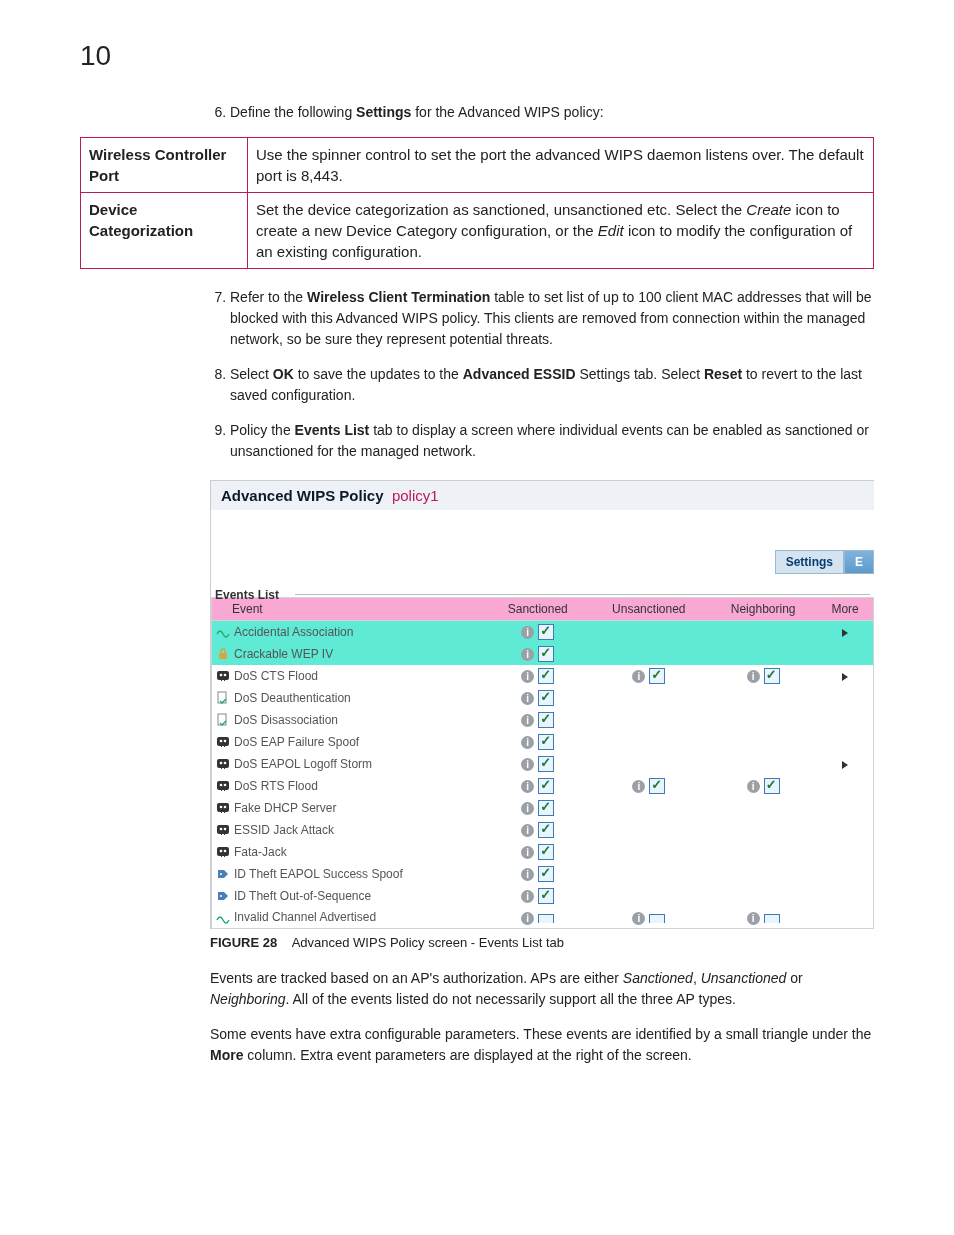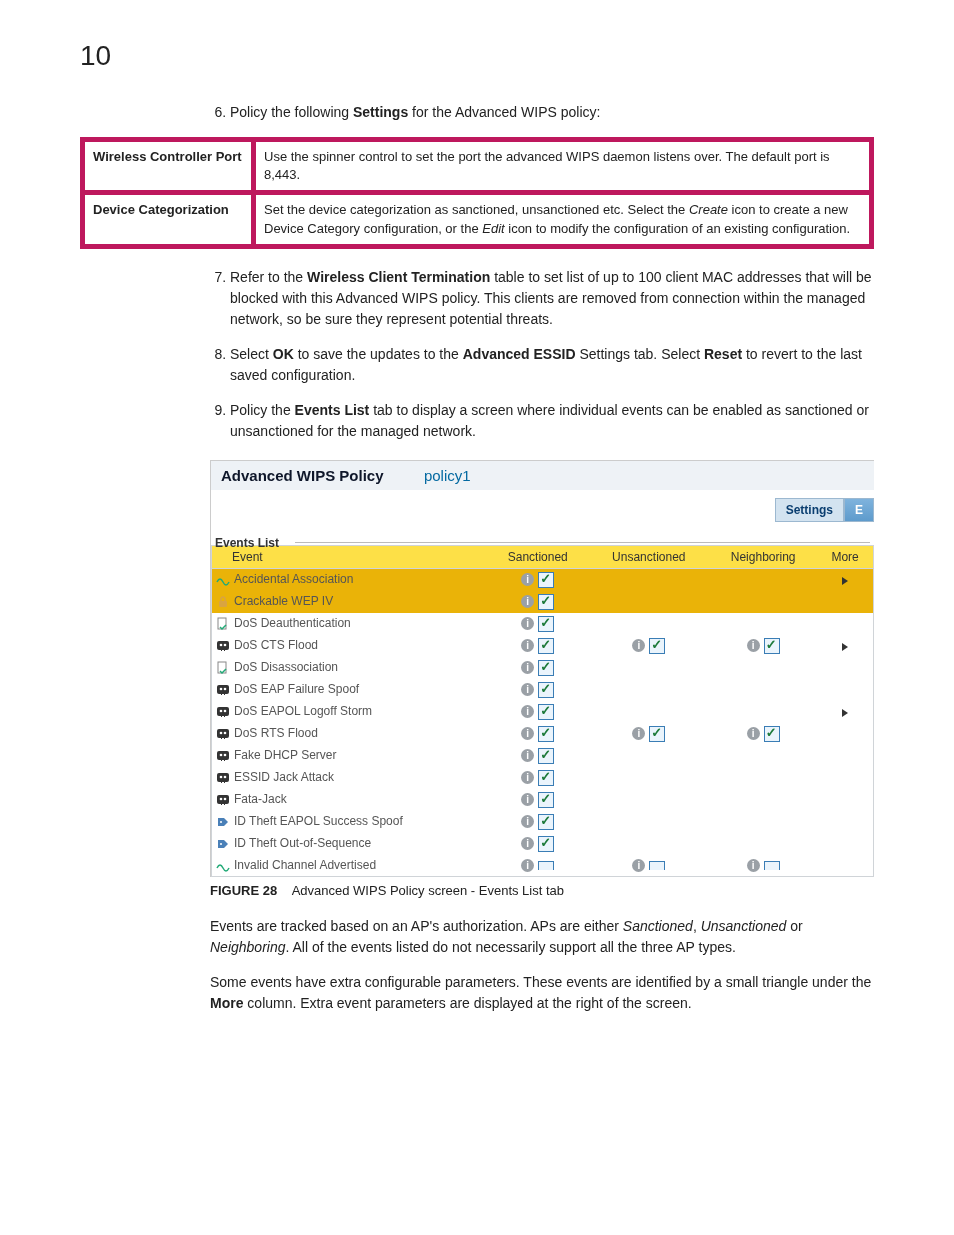--- a/index.html
+++ b/index.html
@@ -174,7 +174,7 @@
 
 <ol start="6">
   <li>
-    <span>Policy the following </span><span class="bold">Settings</span><span> for the Advanced WIPS policy:</span>
+    <span>Define the following </span><span class="bold">Settings</span><span> for the Advanced WIPS policy:</span>
   </li>
 </ol>
 

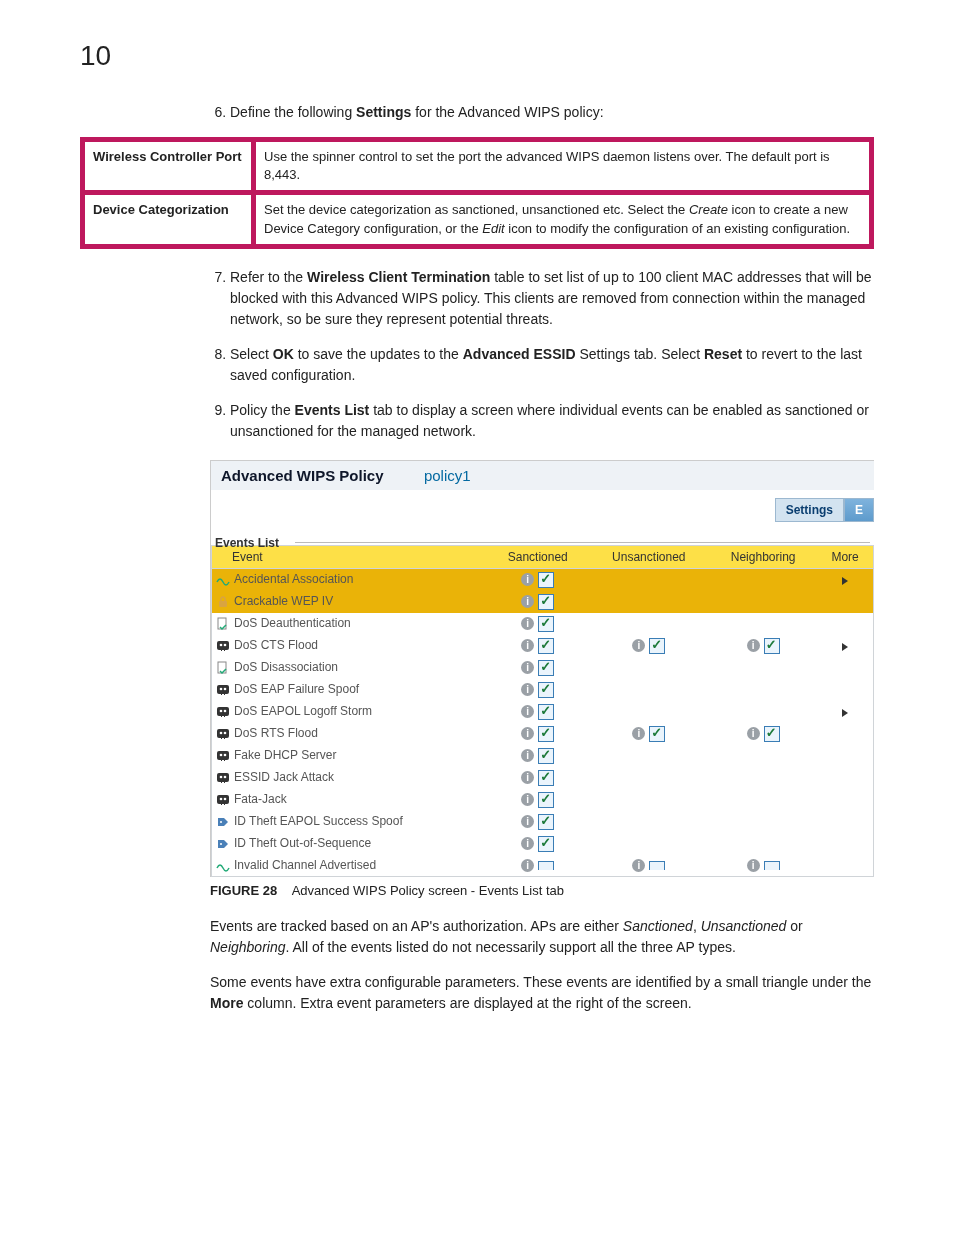--- a/index.html
+++ b/index.html
@@ -37,10 +37,10 @@
     width: calc(100% + 130px);
   }
   table.settings td {
-    border: 5px solid #be185d;
+    border: 1px solid #be185d;
     padding: 6px 8px;
     vertical-align: top;
-    font-size: 13px;
+    font-size: 15px;
     line-height: 1.4;
     margin-top: 23px;
   }

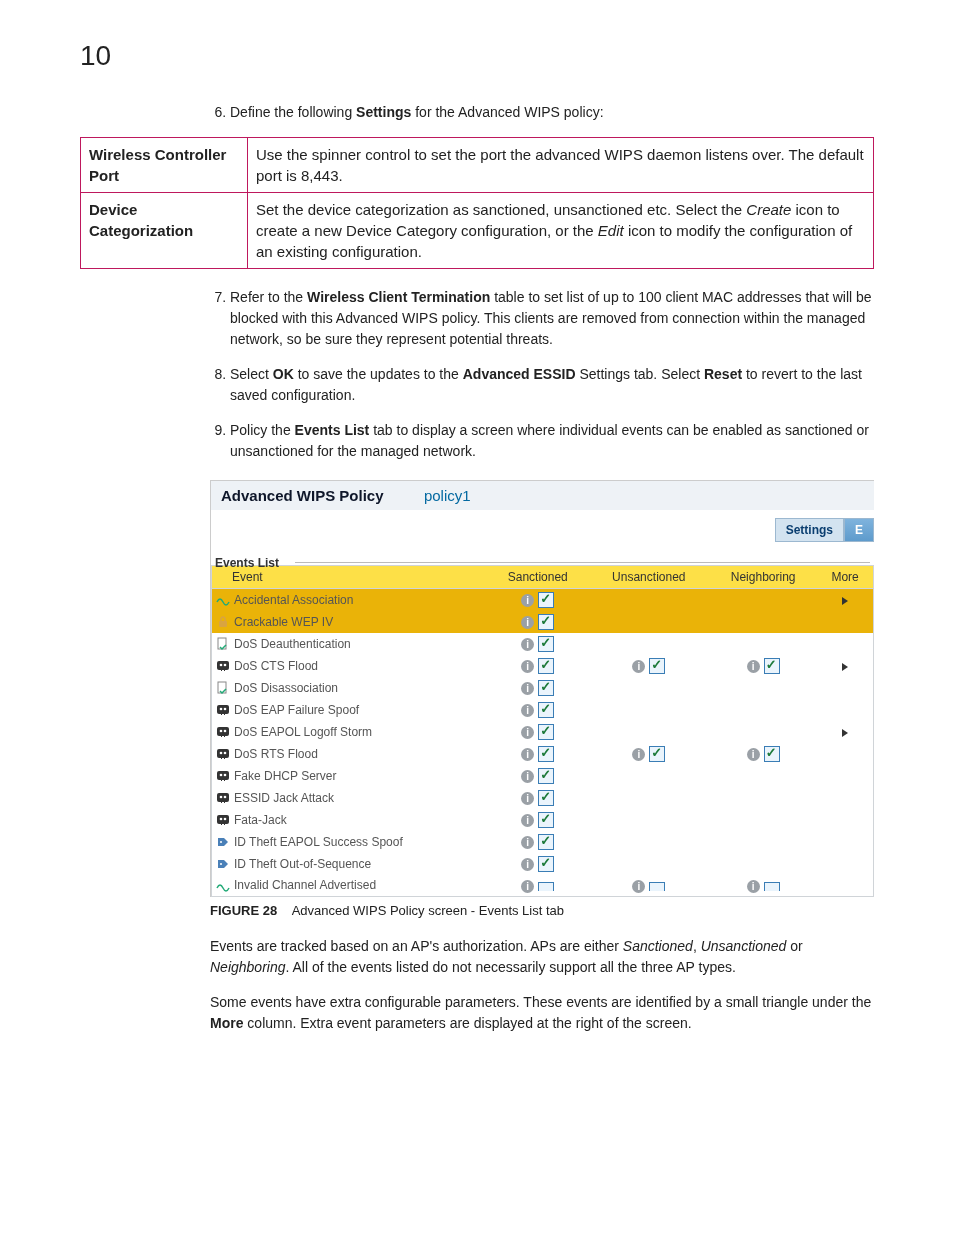--- a/index.html
+++ b/index.html
@@ -59,7 +59,7 @@
     font-size: 15px;
   }
   .ss-title .strong { font-weight: bold; color:#0f172a; }
-  .ss-title .light { color:#0369a1;margin-left:32px; }
+  .ss-title .light { color:#be185d; }
   .ss-tabs {
     text-align: right;
     padding: 8px 0 4px 0;

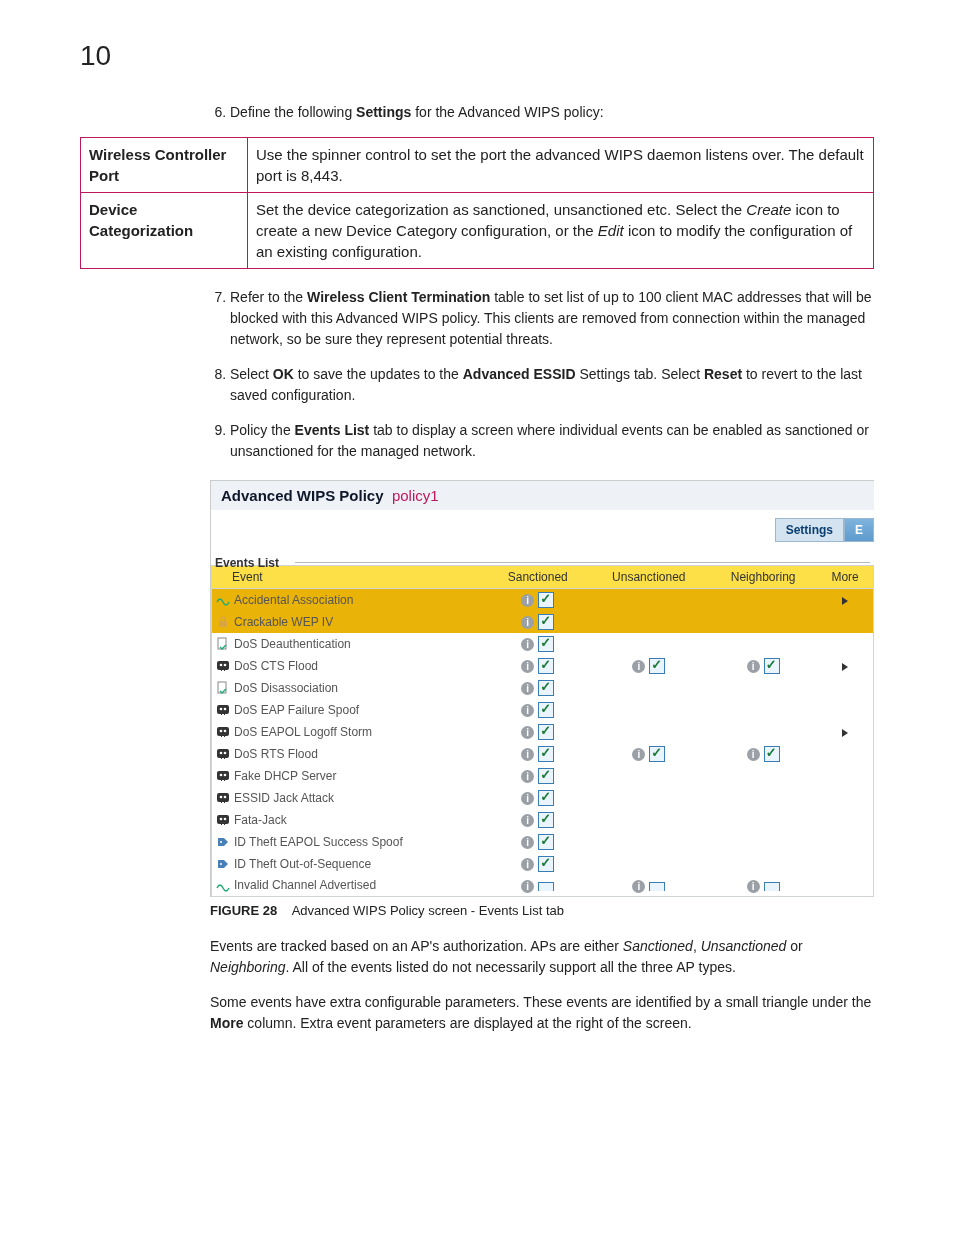--- a/index.html
+++ b/index.html
@@ -62,7 +62,7 @@
   .ss-title .light { color:#be185d; }
   .ss-tabs {
     text-align: right;
-    padding: 8px 0 4px 0;
+    padding: 40px 0 4px 0;
     font-size: 0;
   }
   .ss-tab {

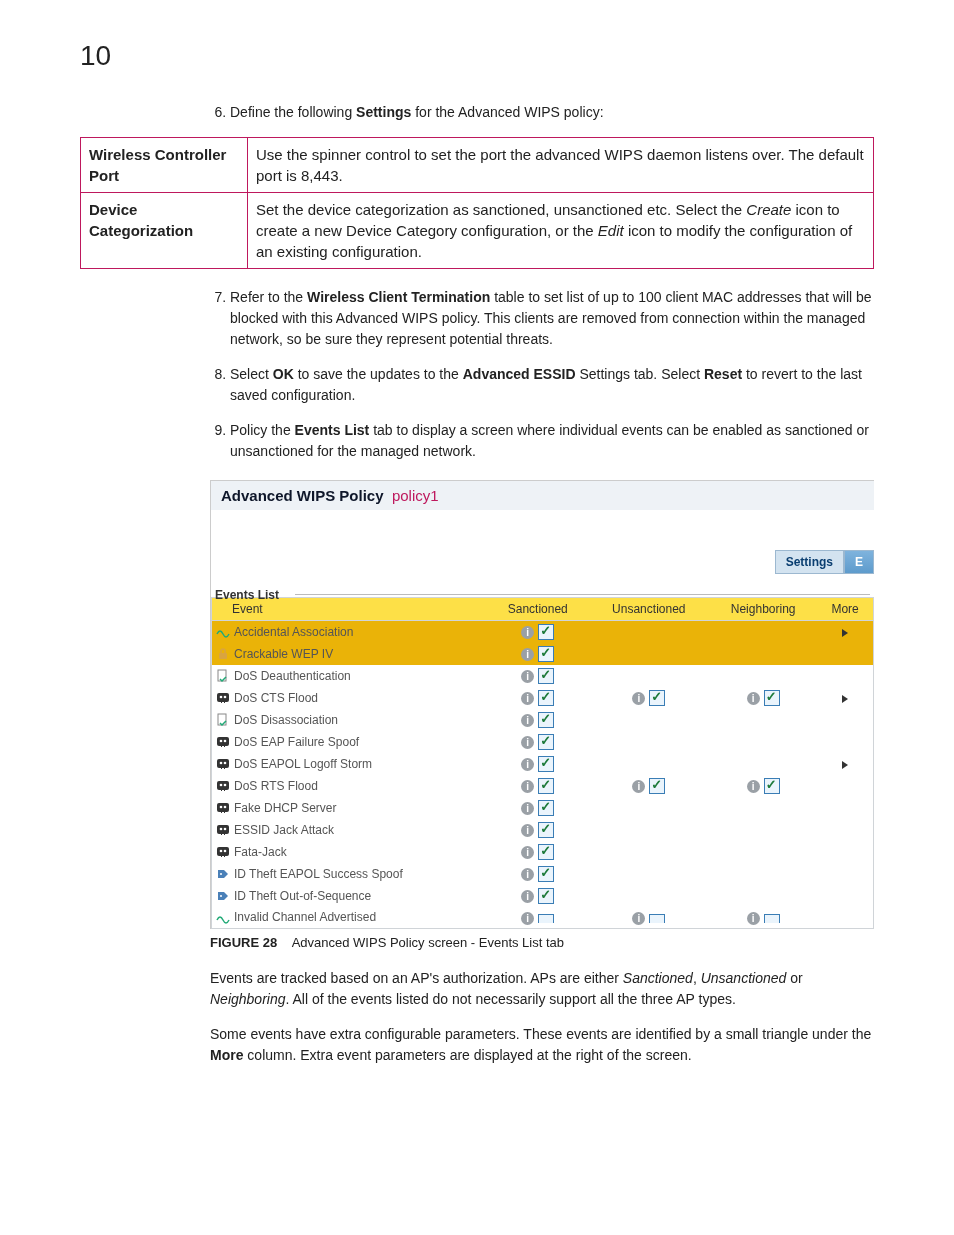--- a/index.html
+++ b/index.html
@@ -96,7 +96,7 @@
     font-size:12px;
   }
   .events-table th {
-    background:#fde047;
+    background:#f9a8d4;
     font-weight:normal;
     color:#333;
     padding:4px 6px;

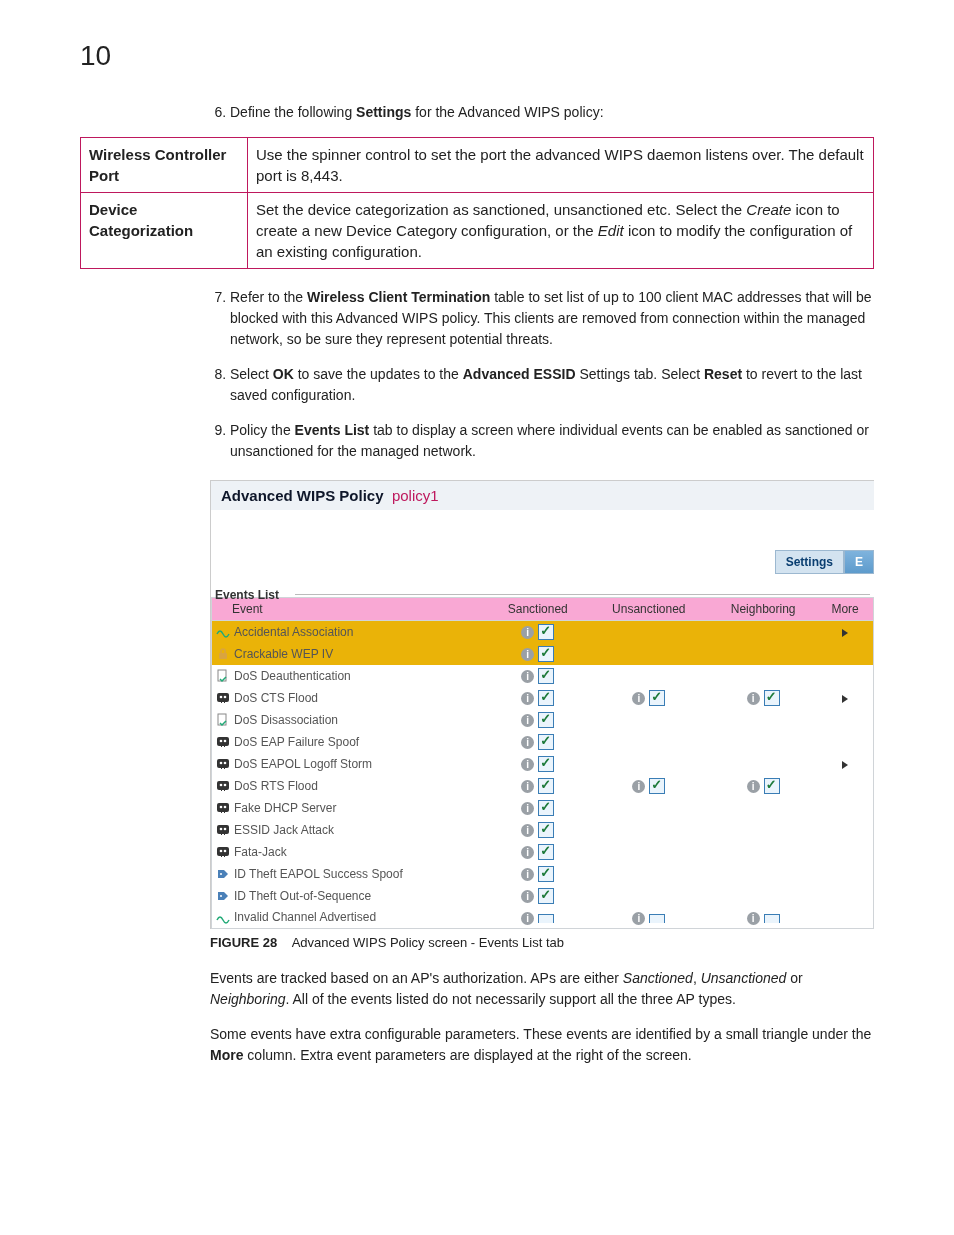--- a/index.html
+++ b/index.html
@@ -114,7 +114,7 @@
     text-align:left;
     white-space:nowrap;
   }
-  .events-table tr.alt { background:#eab308; }
+  .events-table tr.alt { background:#5eead4; }
   .ico {
     display:inline-block;
     width:14px; height:14px;

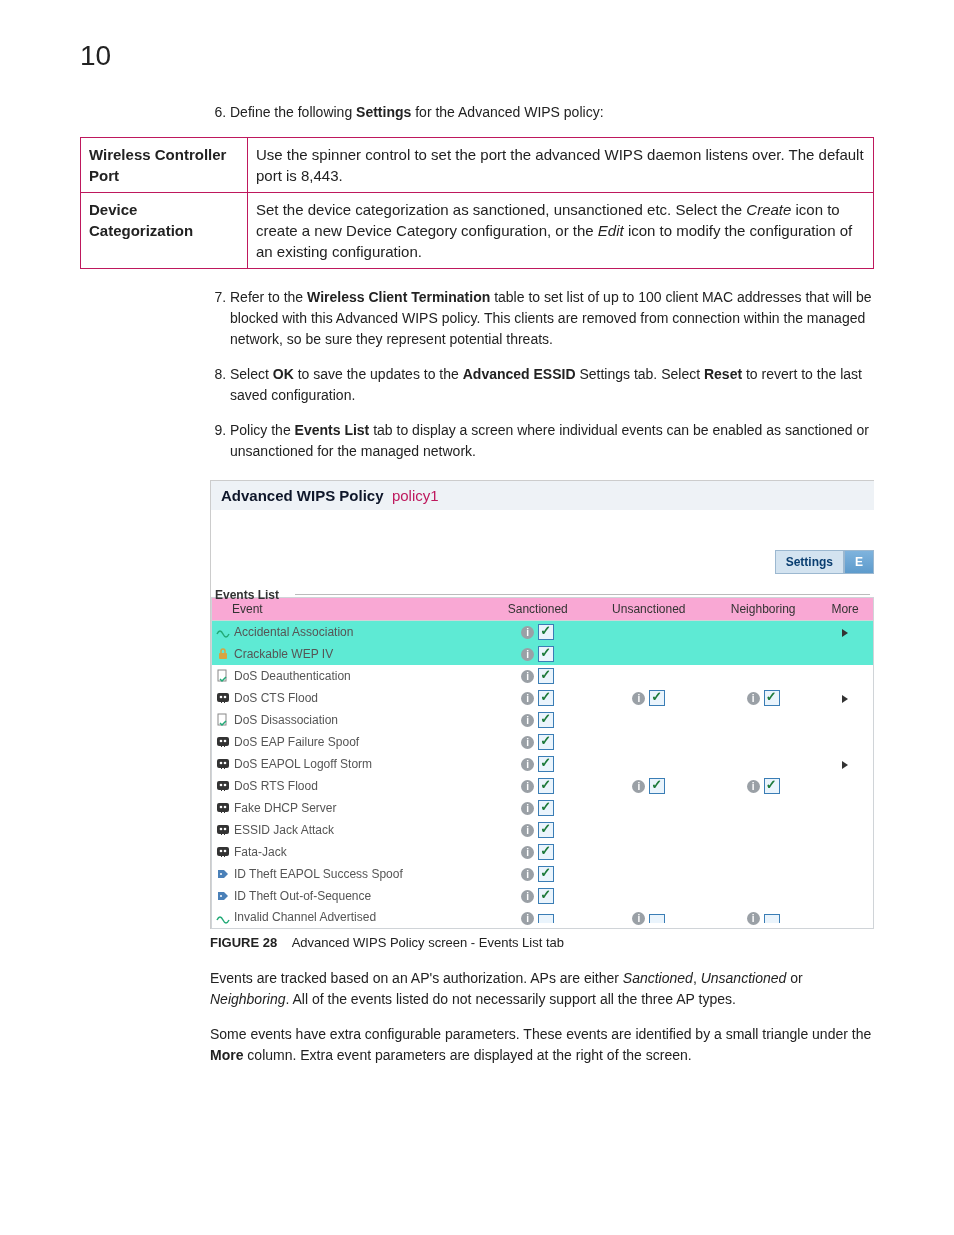--- a/index.html
+++ b/index.html
@@ -248,6 +248,19 @@
           </tr>
           <tr>
             <td class="event-cell"><span class="ico"><svg width="14" height="14" viewBox="0 0 14 14">
+                  <rect x="1" y="2" width="12" height="9" rx="2" fill="#333"></rect>
+                  <circle cx="5" cy="6" r="1.3" fill="#fff"></circle>
+                  <circle cx="9" cy="6" r="1.3" fill="#fff"></circle>
+                  <rect x="5" y="10" width="1" height="2" fill="#333"></rect>
+                  <rect x="8" y="10" width="1" height="2" fill="#333"></rect>
+                </svg></span>DoS CTS Flood</td>
+            <td><span class="info-dot">i</span><span class="chk checked"></span></td>
+            <td><span class="info-dot">i</span><span class="chk checked"></span></td>
+            <td><span class="info-dot">i</span><span class="chk checked"></span></td>
+            <td><span class="more-tri"></span></td>
+          </tr>
+          <tr>
+            <td class="event-cell"><span class="ico"><svg width="14" height="14" viewBox="0 0 14 14">
                   <rect x="2" y="1" width="8" height="11" fill="#fff" stroke="#888"></rect>
                   <path d="M4 10 l2 2 l4 -4" stroke="#2a7" stroke-width="1.5" fill="none"></path>
                 </svg></span>DoS Deauthentication</td>
@@ -255,19 +268,6 @@
             <td></td>
             <td></td>
             <td></td>
-          </tr>
-          <tr>
-            <td class="event-cell"><span class="ico"><svg width="14" height="14" viewBox="0 0 14 14">
-                  <rect x="1" y="2" width="12" height="9" rx="2" fill="#333"></rect>
-                  <circle cx="5" cy="6" r="1.3" fill="#fff"></circle>
-                  <circle cx="9" cy="6" r="1.3" fill="#fff"></circle>
-                  <rect x="5" y="10" width="1" height="2" fill="#333"></rect>
-                  <rect x="8" y="10" width="1" height="2" fill="#333"></rect>
-                </svg></span>DoS CTS Flood</td>
-            <td><span class="info-dot">i</span><span class="chk checked"></span></td>
-            <td><span class="info-dot">i</span><span class="chk checked"></span></td>
-            <td><span class="info-dot">i</span><span class="chk checked"></span></td>
-            <td><span class="more-tri"></span></td>
           </tr>
           <tr>
             <td class="event-cell"><span class="ico"><svg width="14" height="14" viewBox="0 0 14 14">

